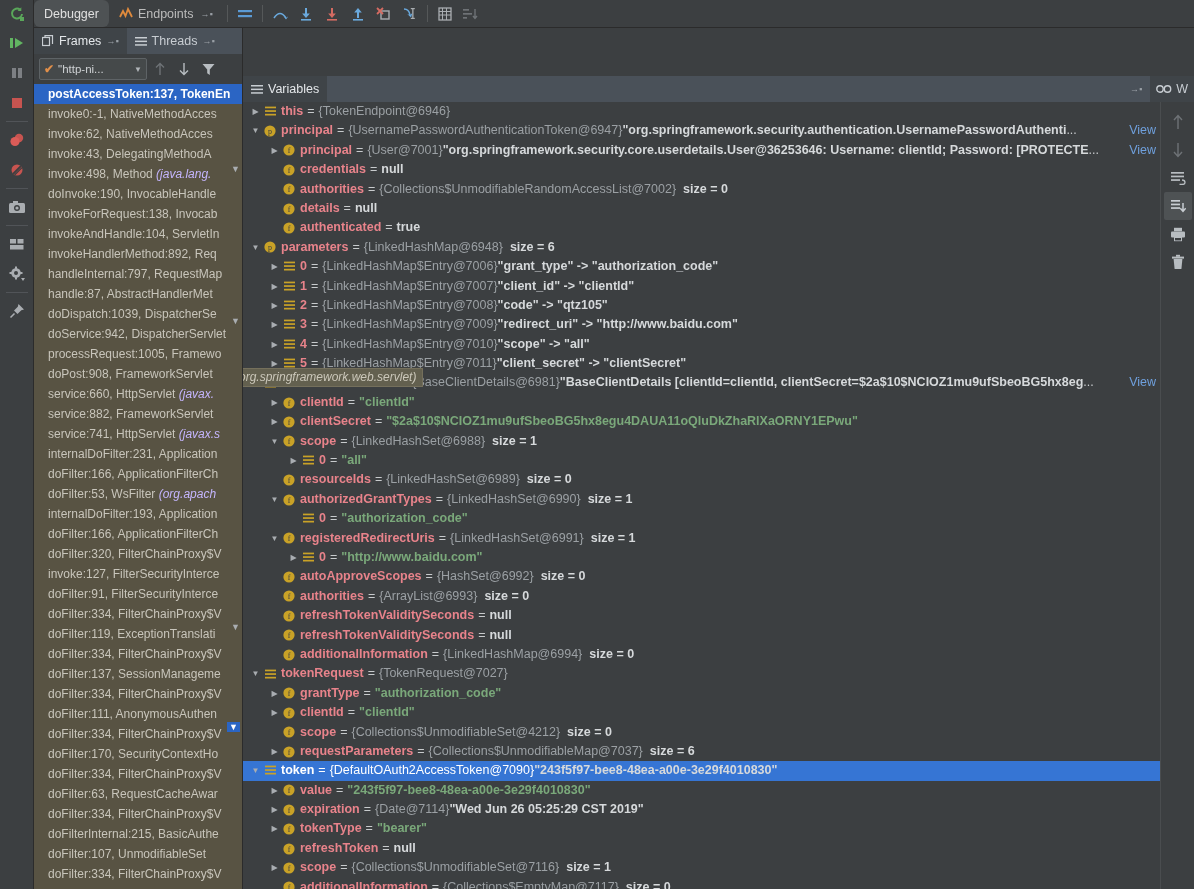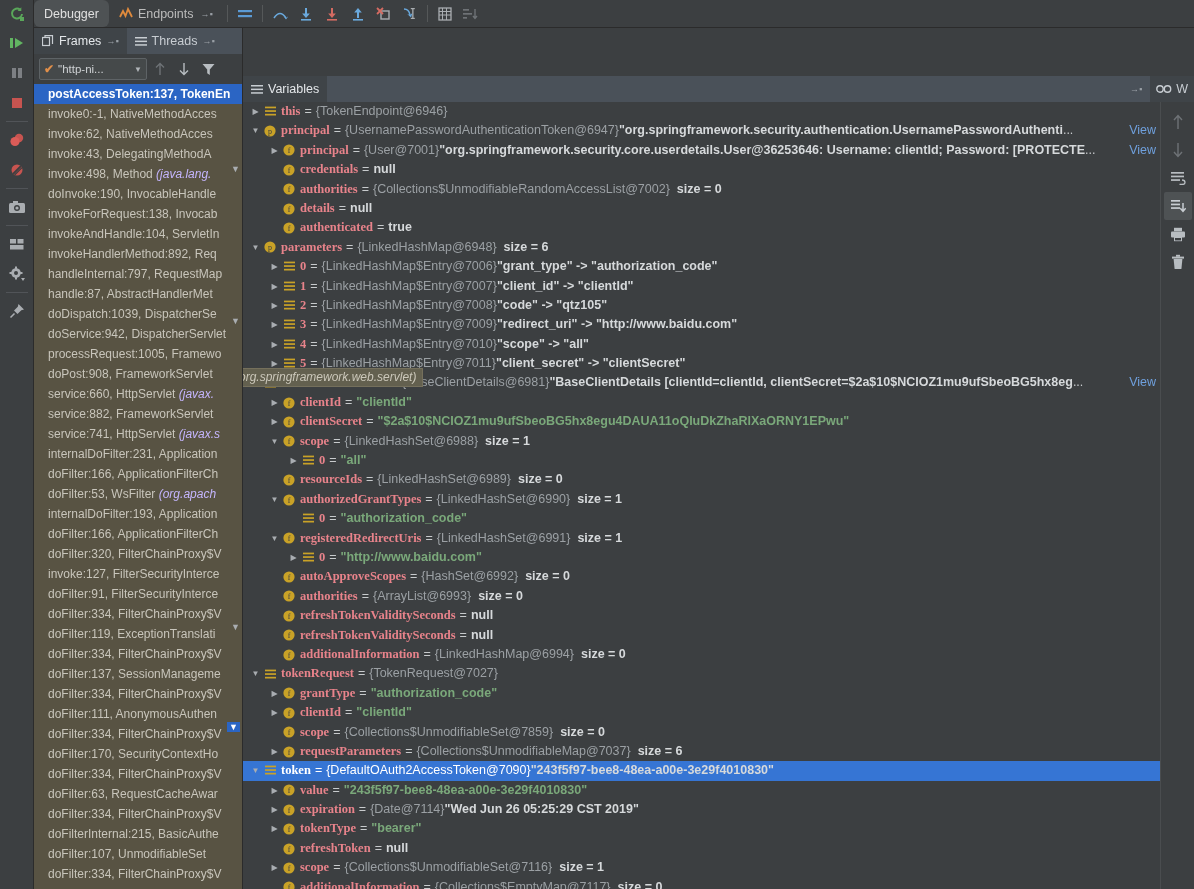--- a/index.html
+++ b/index.html
@@ -111,7 +111,7 @@
     flex: 0 0 16px; width: 16px; height: 19.4px;
     display: flex; align-items: center; justify-content: center; margin-right: 3px;
   }
-  .nm { color: #e8838b; font-weight: bold; font-family: Liberation Serif, serif; }
+  .nm { color: #e8838b; font-weight: bold; }
   .nm.plain { color: #d6d9db; font-weight: bold; }
   .eq { color: #c8cbcd; margin: 0 4px; }
   .ty { color: #9ba0a4; }

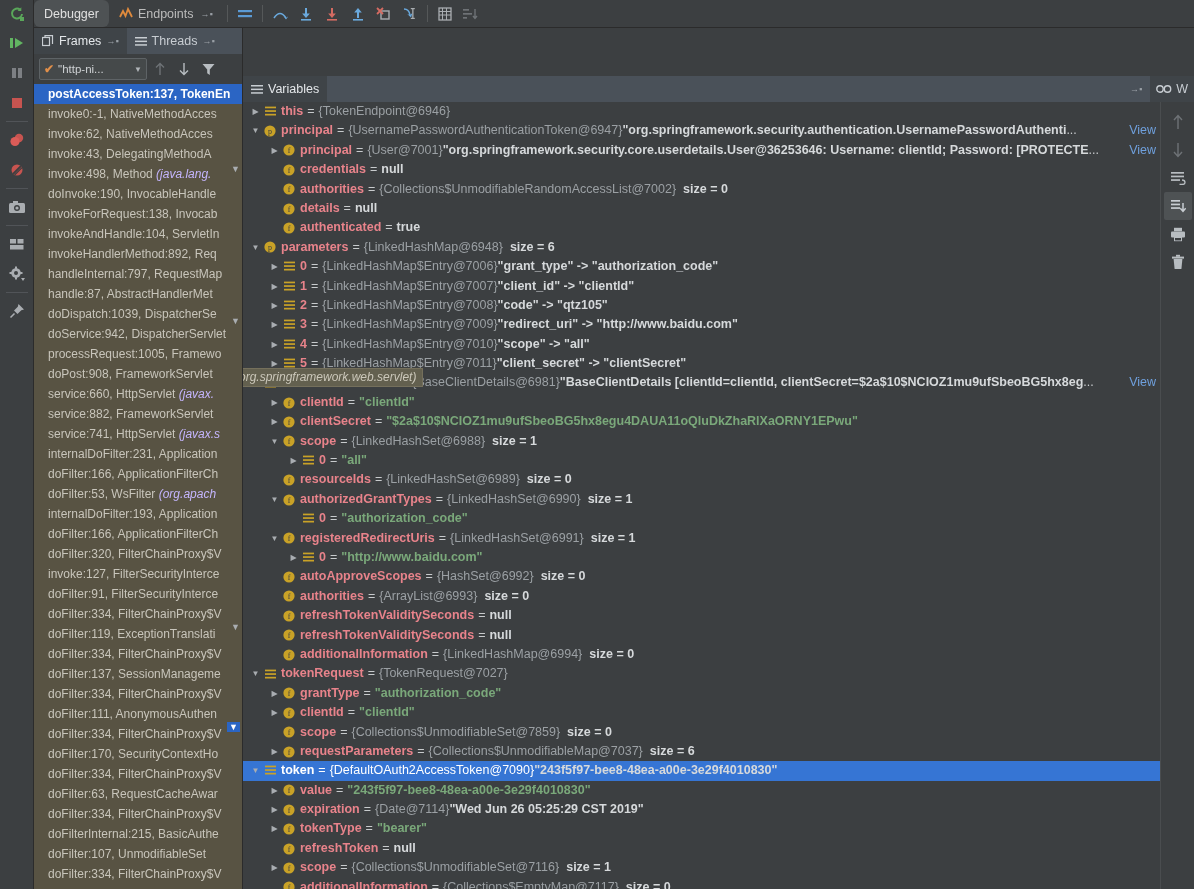--- a/index.html
+++ b/index.html
@@ -864,7 +864,7 @@
                 </span>
                 <span class="nm">scope</span>
                 <span class="eq">=</span>
-                <span class="ty">{Collections$UnmodifiableSet@7859}</span>
+                <span class="ty">{Collections$UnmodifiableSet@4212}</span>
                 <span class="sz">size = 0</span>
               </div>
               <div class="vrow" style="padding-left: 25px;">

